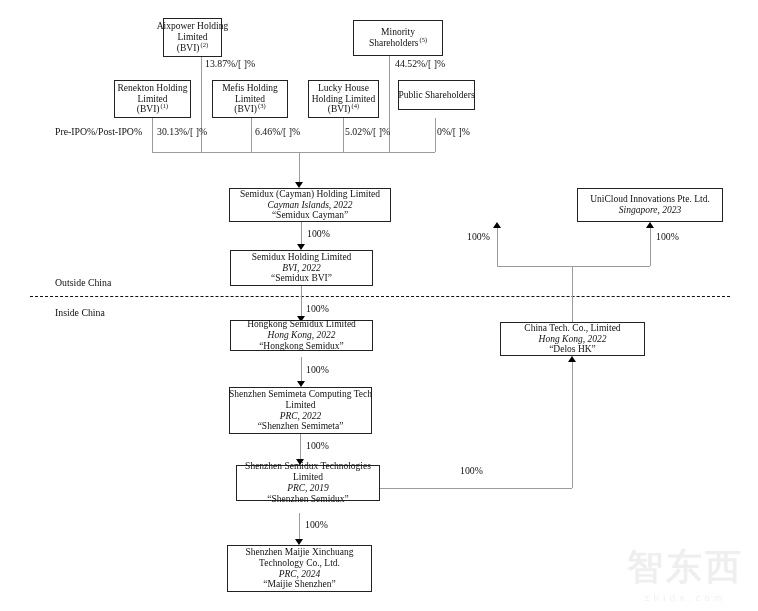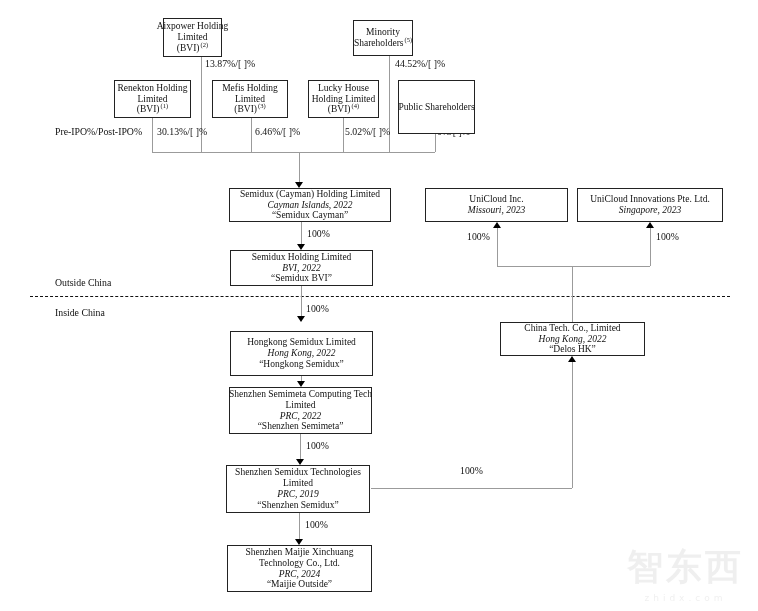--- a/index.html
+++ b/index.html
@@ -92,7 +92,7 @@
     <div class="ln"><span>(BVI)</span><sup>(2)</sup></div>
   </div>
 
-  <div class="node" style="left:353px;top:20px;width:60px;height:36px">
+  <div class="node" style="left:353px;top:20px;width:90px;height:36px">
     <div class="ln">Minority</div>
     <div class="ln"><span>Shareholders</span><sup>(5)</sup></div>
   </div>

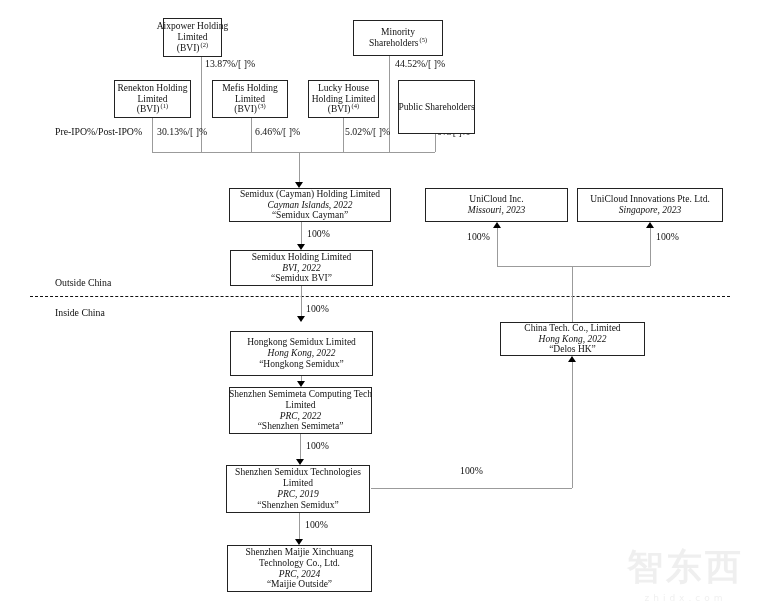--- a/index.html
+++ b/index.html
@@ -115,7 +115,7 @@
     <div class="ln"><span>(BVI)</span><sup>(4)</sup></div>
   </div>
 
-  <div class="node" style="left:398px;top:80px;width:77px;height:54px">
+  <div class="node" style="left:398px;top:80px;width:77px;height:30px">
     <div class="ln">Public Shareholders</div>
   </div>
 

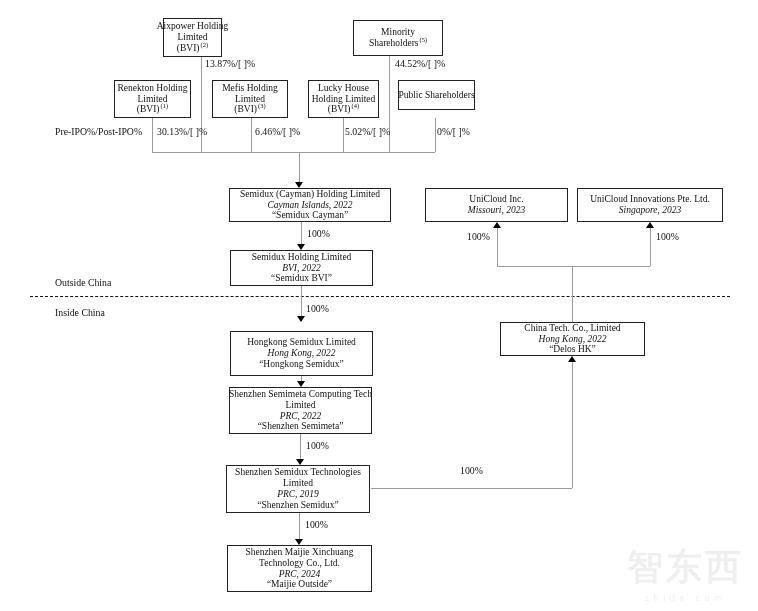--- a/index.html
+++ b/index.html
@@ -125,10 +125,6 @@
     <div class="ln">“Semidux Cayman”</div>
   </div>
 
-  <div class="node" style="left:425px;top:188px;width:143px;height:34px">
-    <div class="ln">UniCloud Inc.</div>
-    <div class="ln it">Missouri, 2023</div>
-  </div>
 
   <div class="node" style="left:577px;top:188px;width:146px;height:34px">
     <div class="ln">UniCloud Innovations Pte. Ltd.</div>

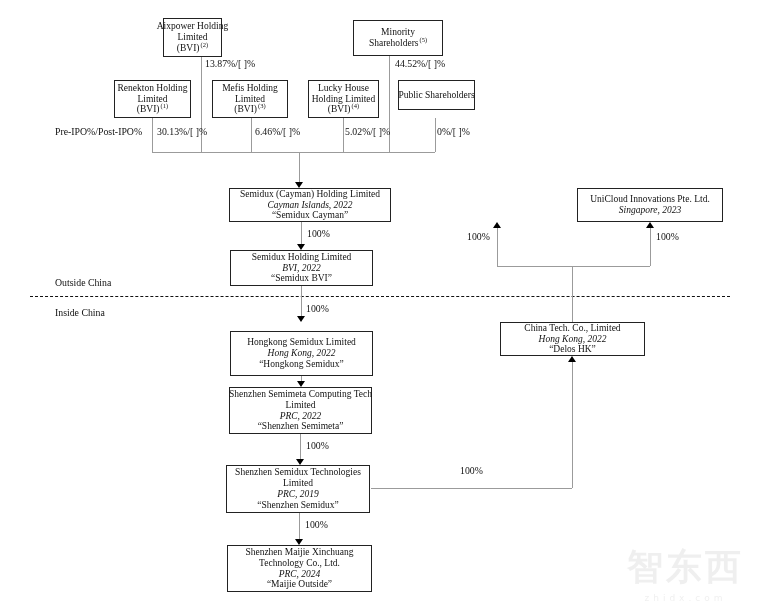--- a/index.html
+++ b/index.html
@@ -137,7 +137,7 @@
     <div class="ln">“Semidux BVI”</div>
   </div>
 
-  <div class="node" style="left:230px;top:331px;width:143px;height:45px">
+  <div class="node" style="left:230px;top:320px;width:143px;height:31px">
     <div class="ln">Hongkong Semidux Limited</div>
     <div class="ln it">Hong Kong, 2022</div>
     <div class="ln">“Hongkong Semidux”</div>

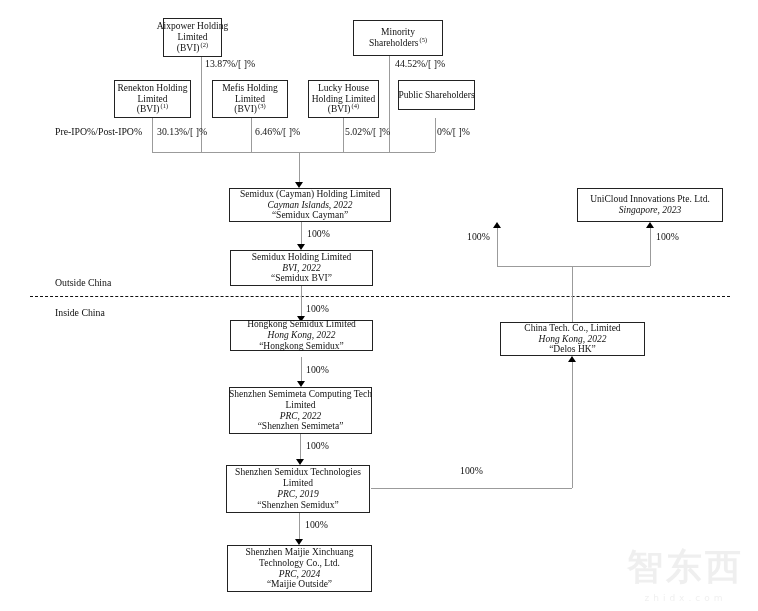--- a/index.html
+++ b/index.html
@@ -156,7 +156,7 @@
     <div class="ln">“Shenzhen Semimeta”</div>
   </div>
 
-  <div class="node" style="left:226px;top:465px;width:144px;height:48px">
+  <div class="node" style="left:236px;top:465px;width:144px;height:36px">
     <div class="ln">Shenzhen Semidux Technologies</div>
     <div class="ln">Limited</div>
     <div class="ln it">PRC, 2019</div>

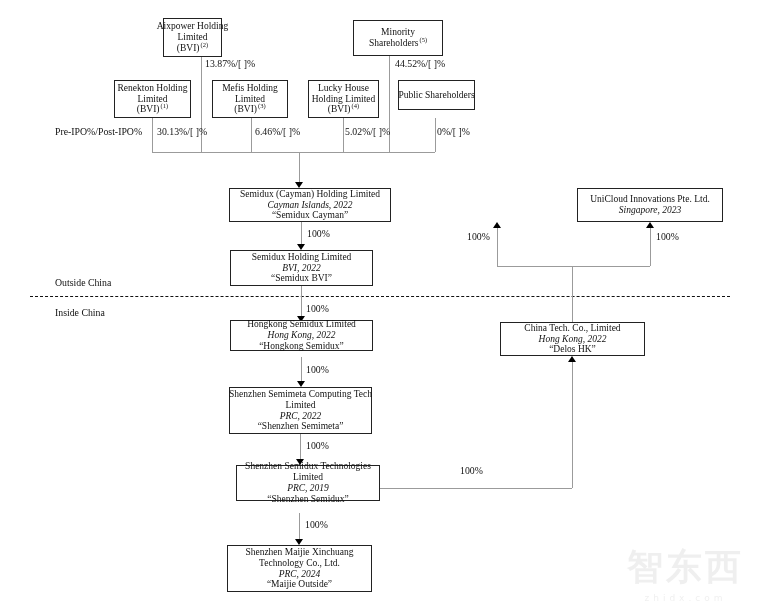--- a/index.html
+++ b/index.html
@@ -167,7 +167,7 @@
     <div class="ln">Shenzhen Maijie Xinchuang</div>
     <div class="ln">Technology Co., Ltd.</div>
     <div class="ln it">PRC, 2024</div>
-    <div class="ln">“Maijie Outside”</div>
+    <div class="ln">“Maijie Shenzhen”</div>
   </div>
 
   <div class="wm">

